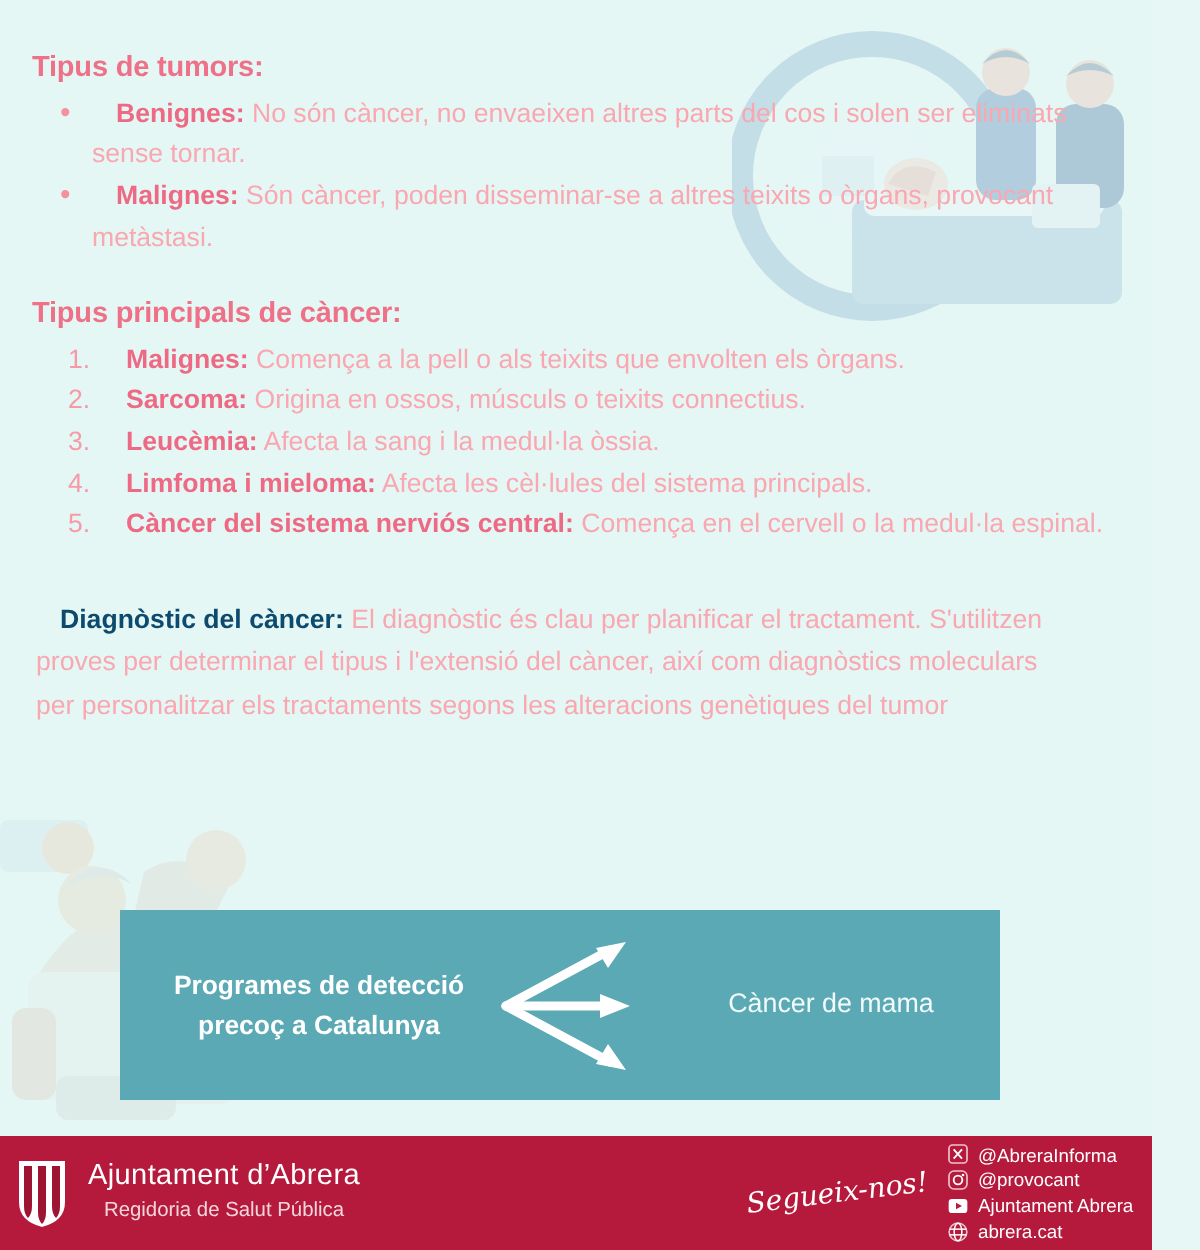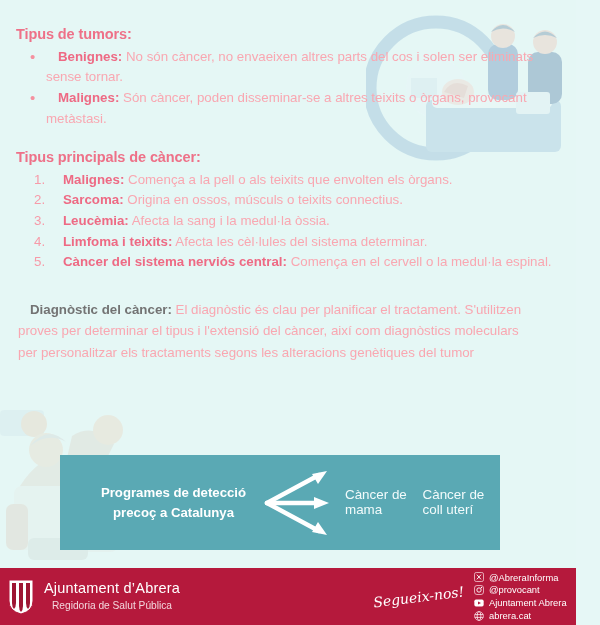--- a/index.html
+++ b/index.html
@@ -306,7 +306,7 @@
           <span class="term">Leucèmia:</span><span class="rest"> Afecta la sang i la medul·la òssia.</span>
         </li>
         <li>
-          <span class="term">Limfoma i teixits:</span><span class="rest"> Afecta les cèl·lules del sistema determinar.</span>
+          <span class="term">Limfoma i mieloma:</span><span class="rest"> Afecta les cèl·lules del sistema determinar.</span>
         </li>
         <li>
           <span class="term">Càncer del sistema nerviós central:</span><span class="rest"> Comença en el cervell o la medul·la espinal.</span>

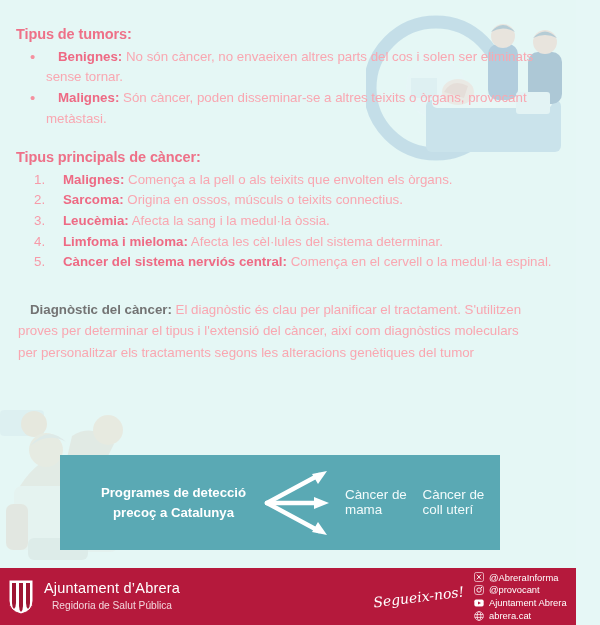--- a/index.html
+++ b/index.html
@@ -306,7 +306,7 @@
           <span class="term">Leucèmia:</span><span class="rest"> Afecta la sang i la medul·la òssia.</span>
         </li>
         <li>
-          <span class="term">Limfoma i mieloma:</span><span class="rest"> Afecta les cèl·lules del sistema determinar.</span>
+          <span class="term">Limfoma i mieloma:</span><span class="rest"> Afecta les cèl·lules del sistema principals.</span>
         </li>
         <li>
           <span class="term">Càncer del sistema nerviós central:</span><span class="rest"> Comença en el cervell o la medul·la espinal.</span>

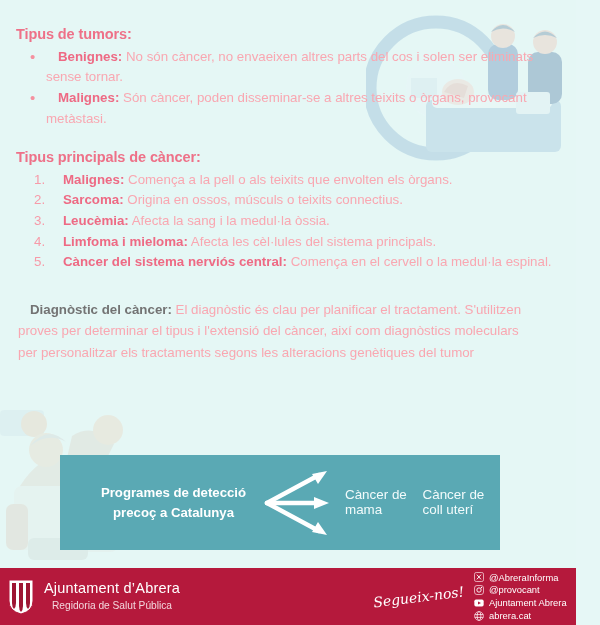--- a/index.html
+++ b/index.html
@@ -126,7 +126,7 @@
     padding-right: 22px;
   }
   .para .term {
-    color: #737373;
+    color: #0c4a6e;
   }
 
   #section-tumors { margin-top: 2px; }

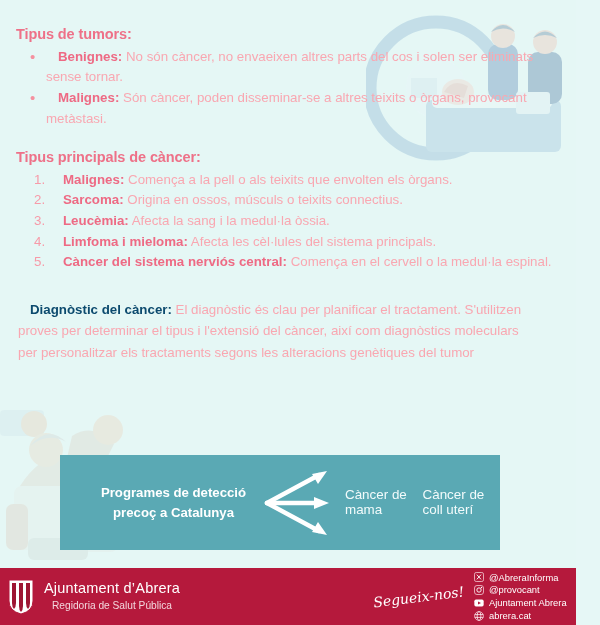--- a/index.html
+++ b/index.html
@@ -152,7 +152,7 @@
     font-weight: bold;
     font-size: 13.2px;
     line-height: 1.45;
-    padding-left: 26px;
+    padding-left: 12px;
   }
   #programs-arrows {
     width: 78px;

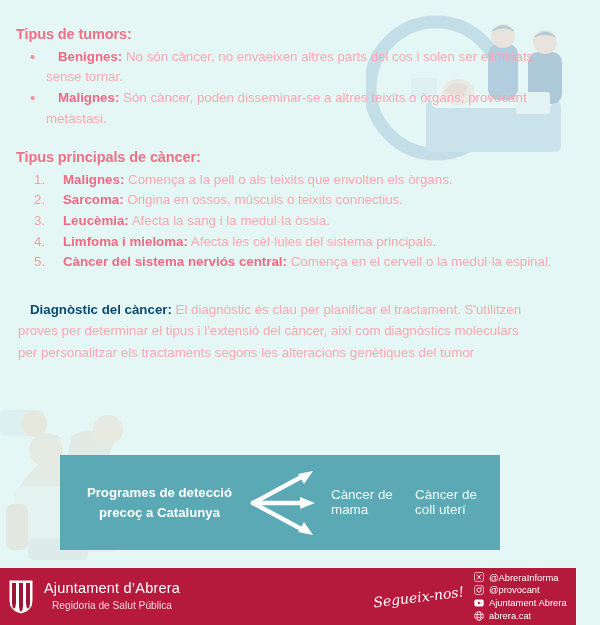--- a/index.html
+++ b/index.html
@@ -336,7 +336,6 @@
 
     <div id="programs-list">
       <div class="prog-item">Càncer de mama</div>
-      <div class="prog-item">Càncer de coll uterí</div>
     </div>
   </div>
 

